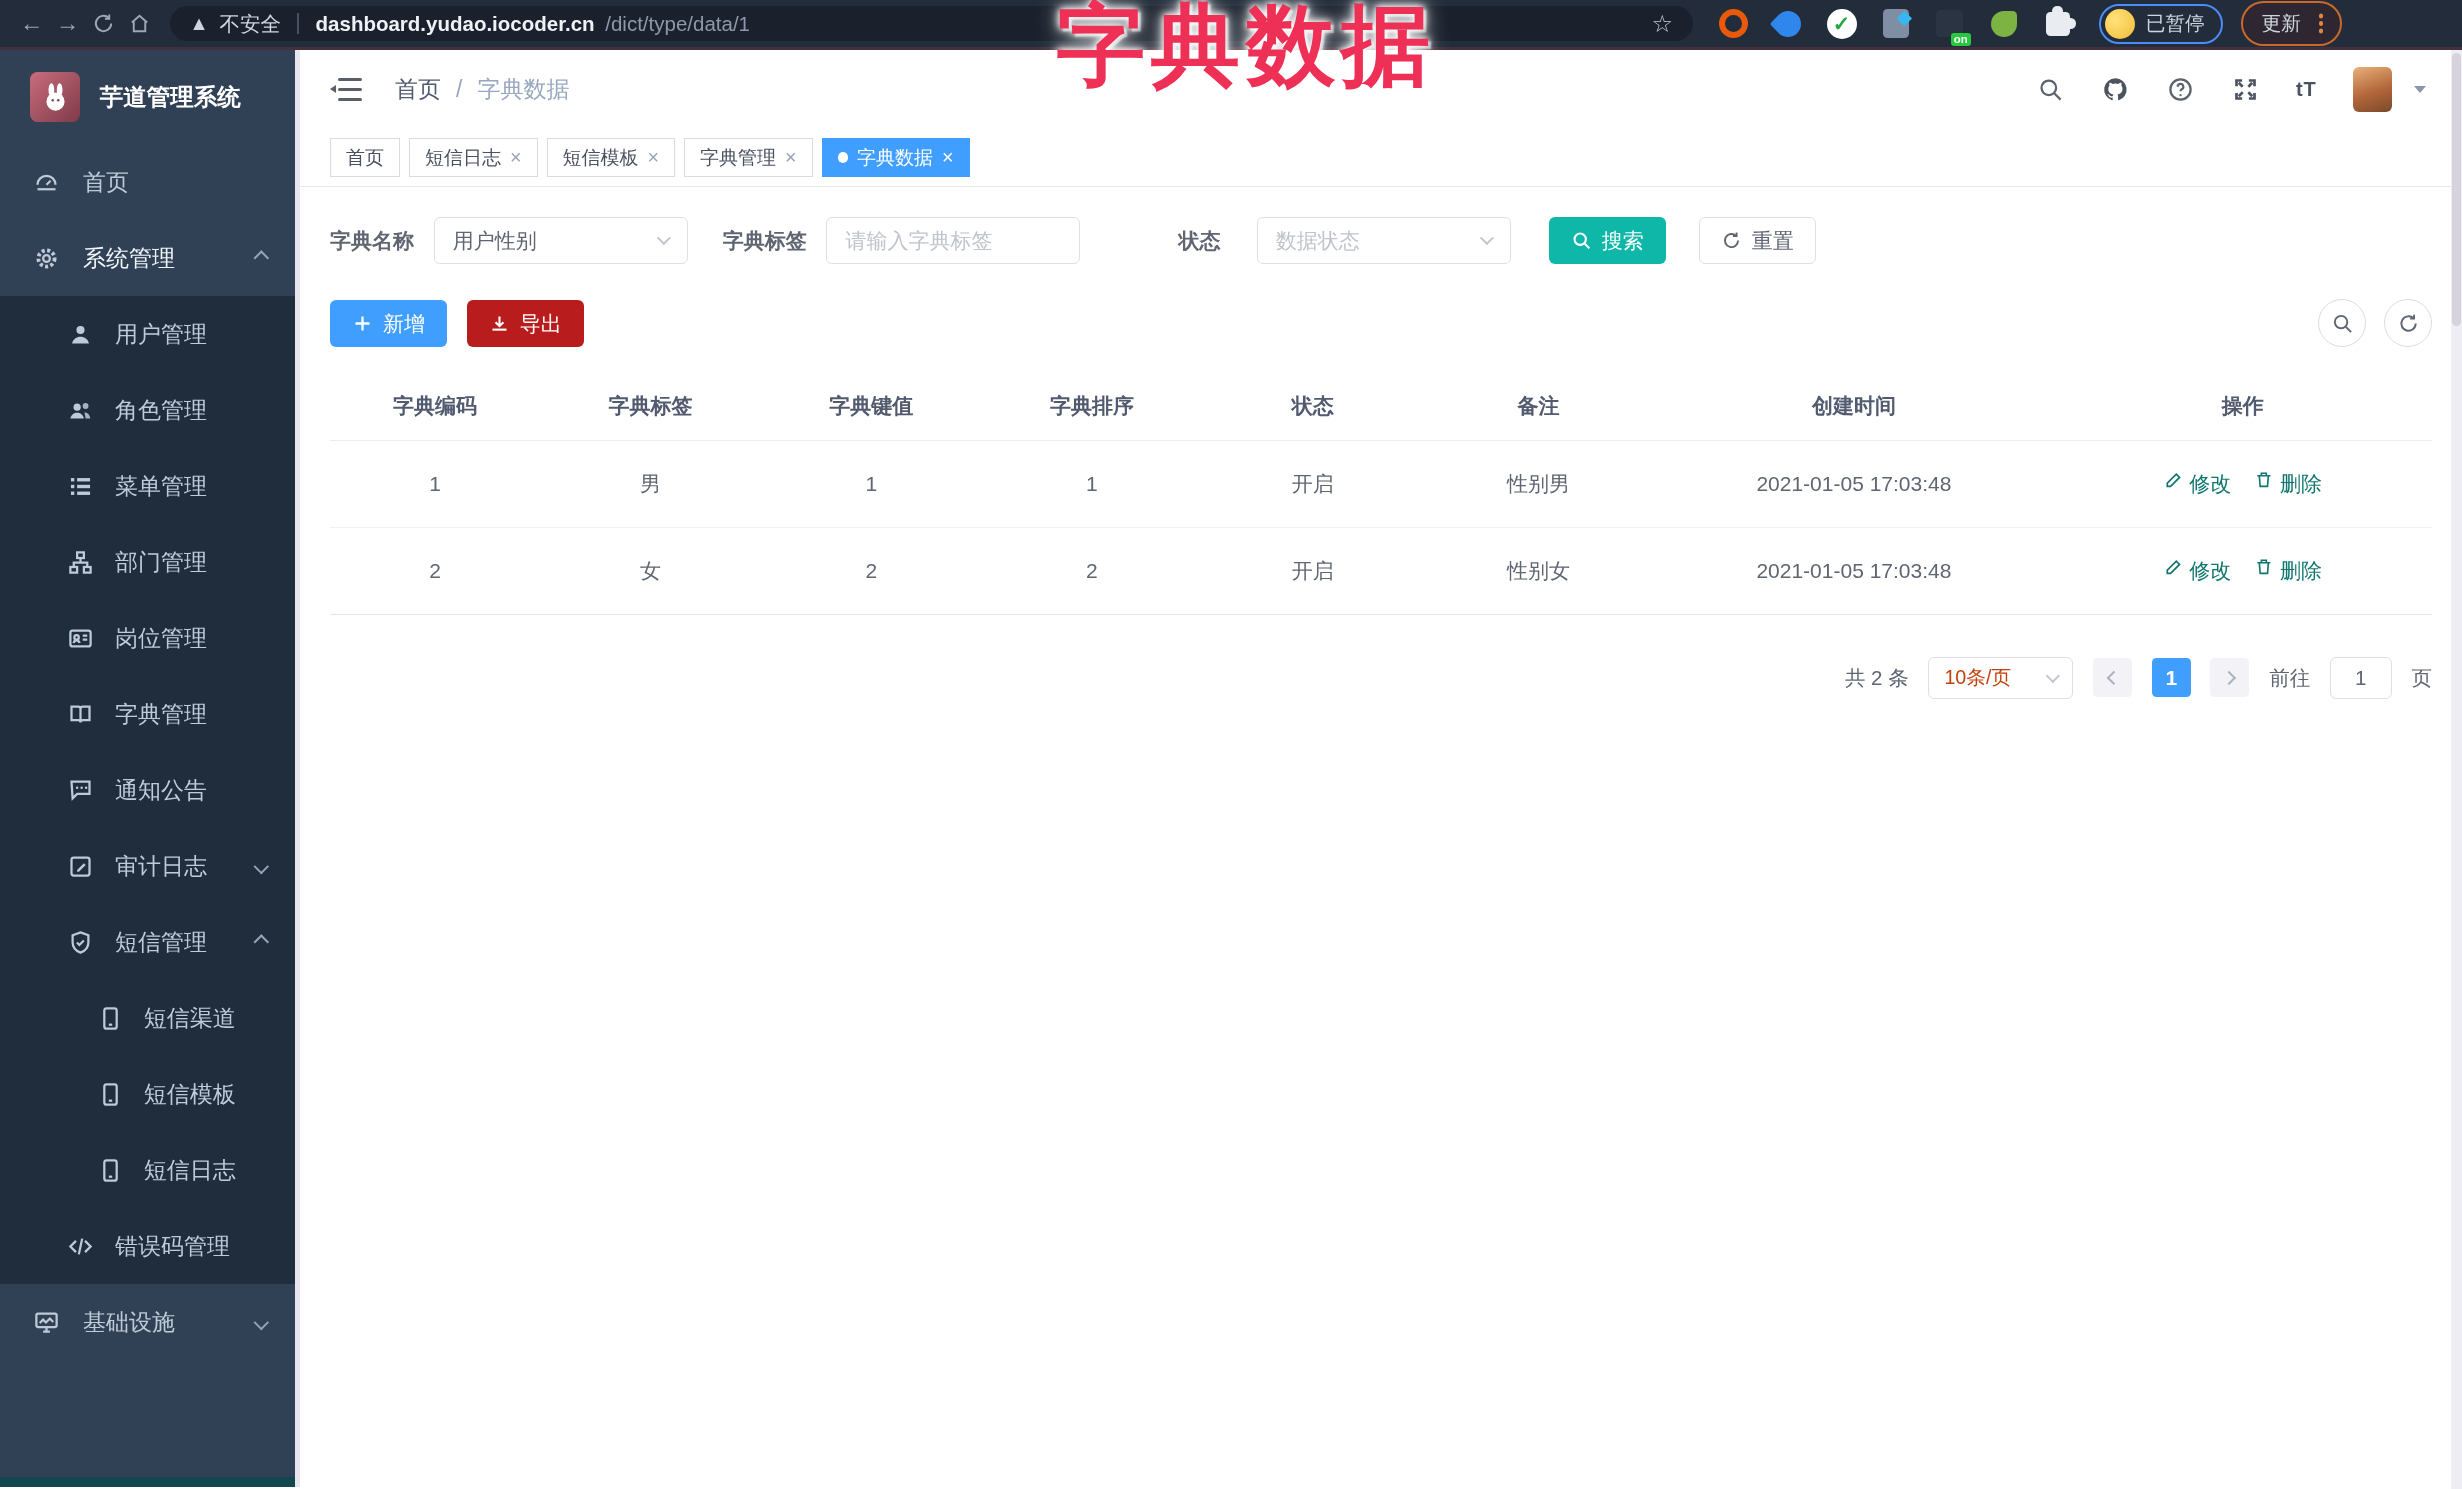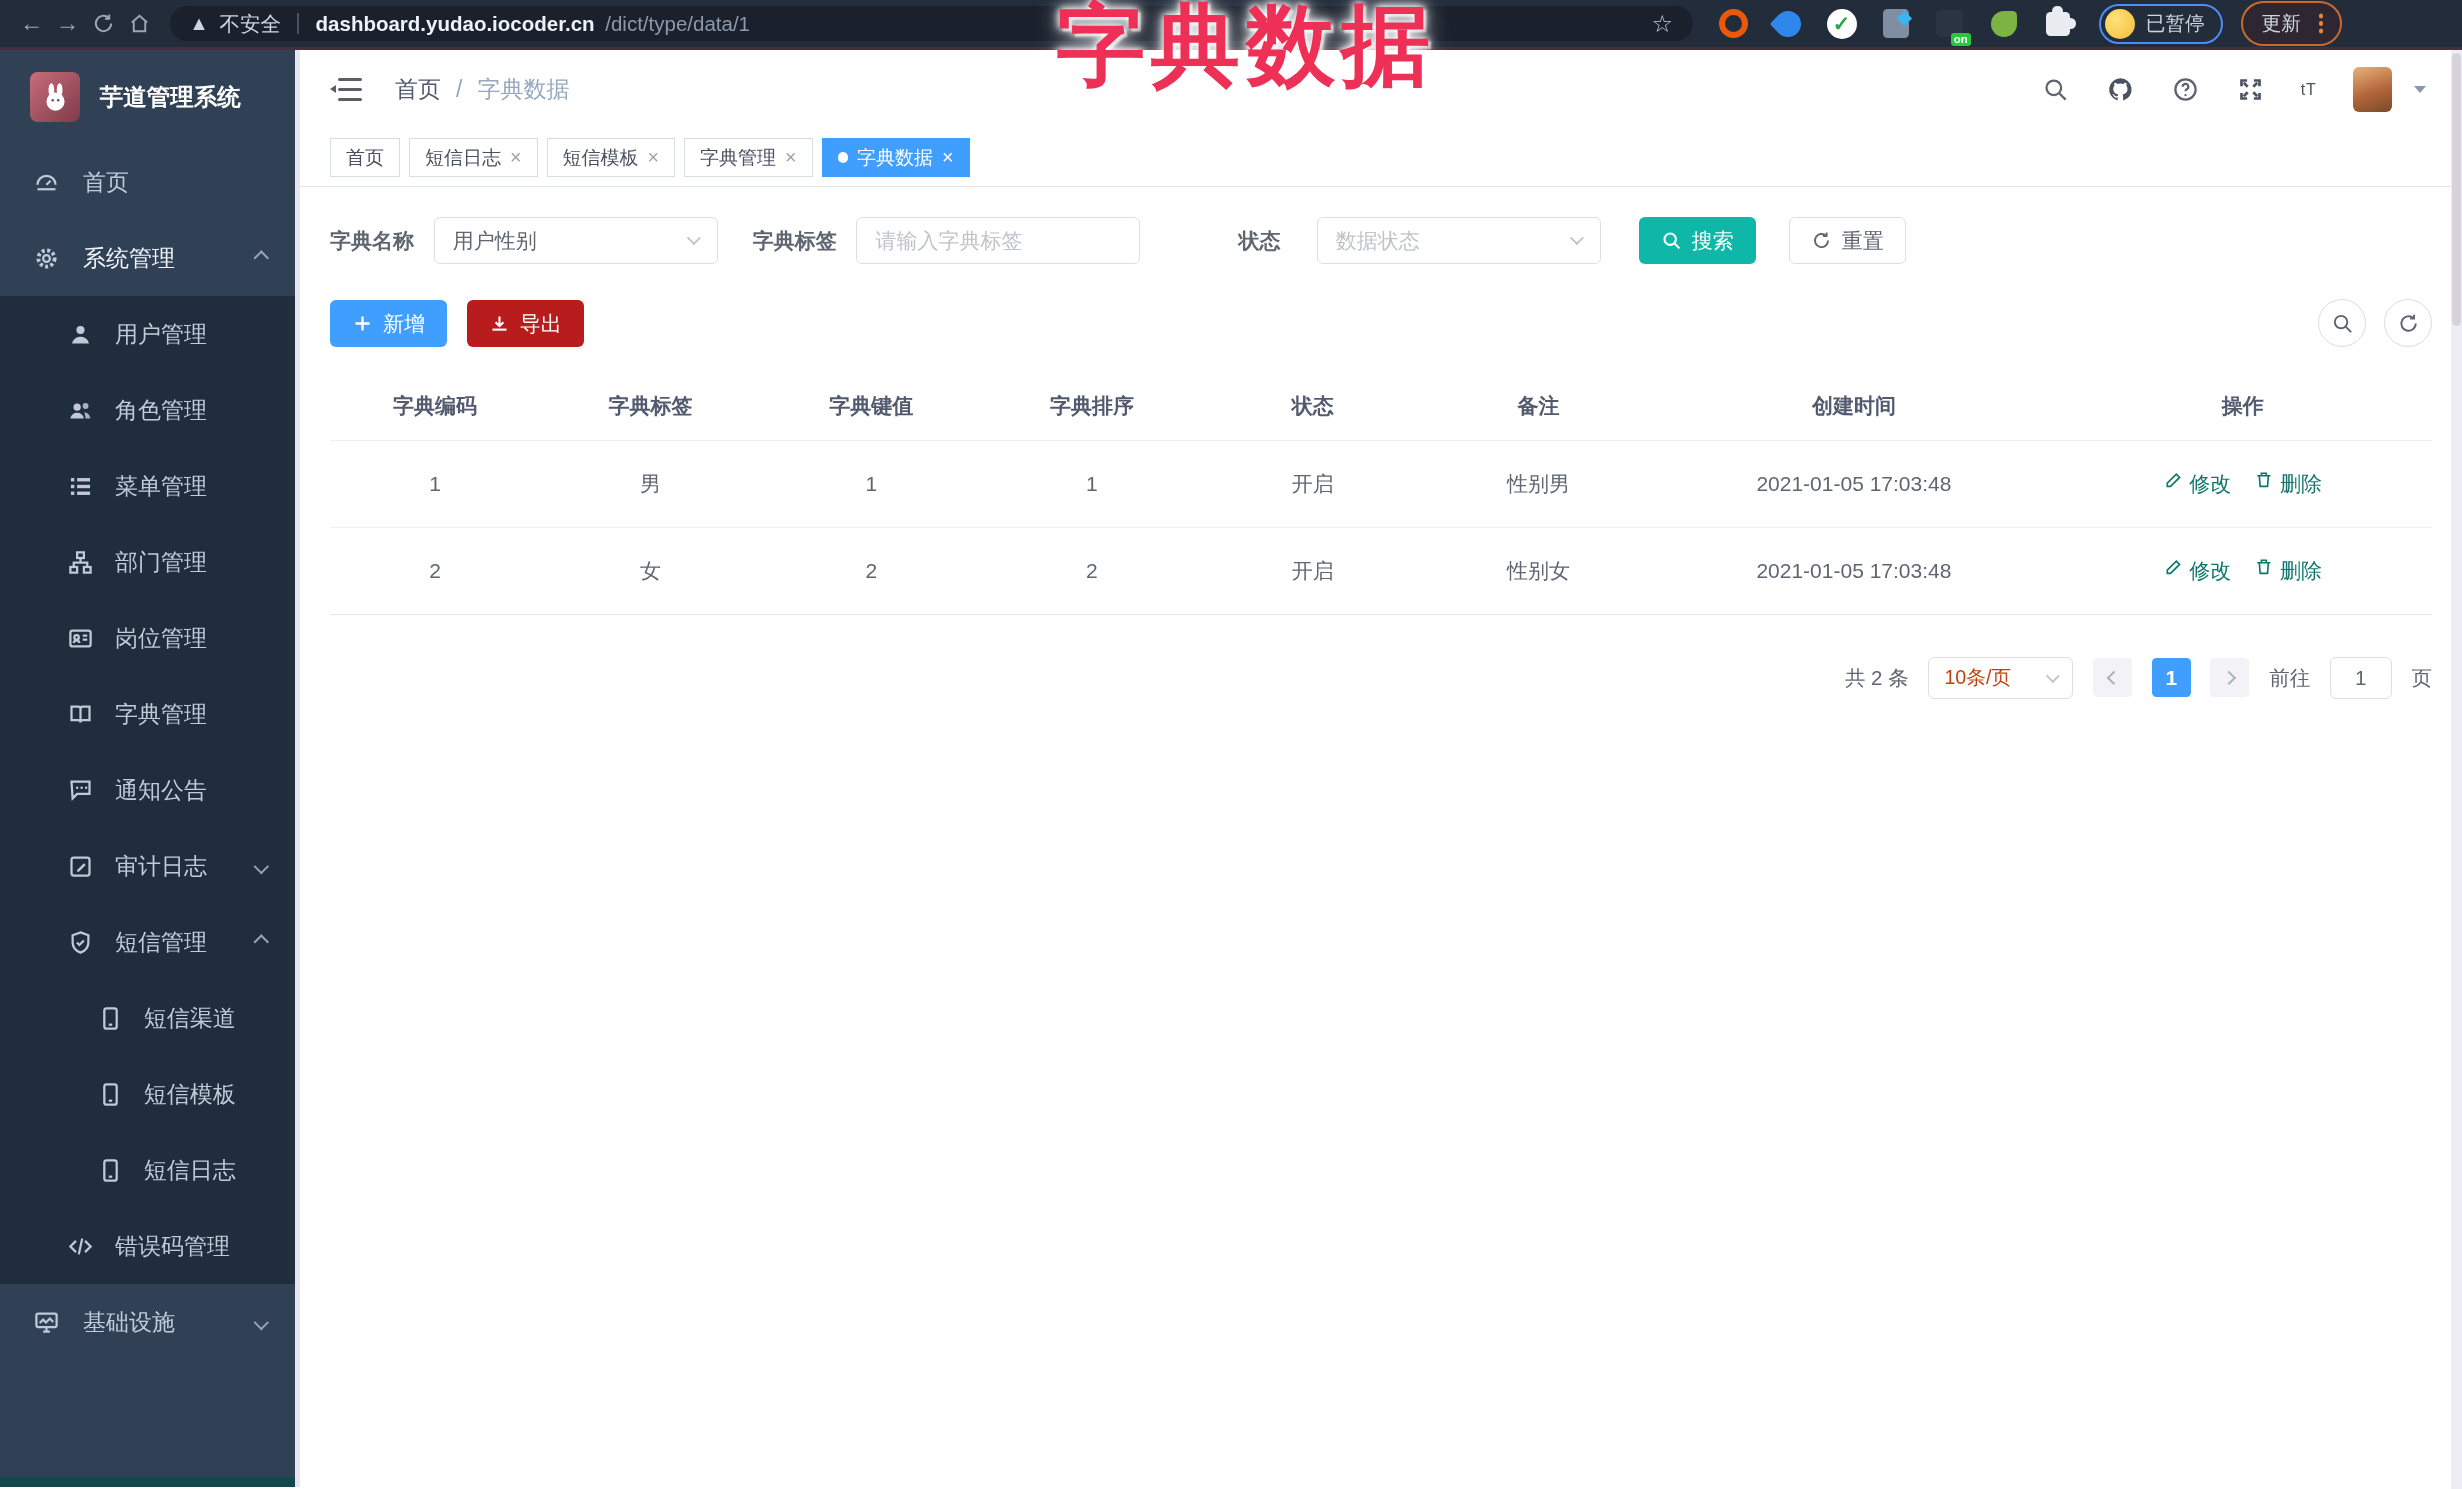--- a/index.html
+++ b/index.html
@@ -67,7 +67,7 @@
   .hdr-right{margin-left:auto;display:flex;align-items:center;gap:36px;color:#5d646e;}
   .hicon{width:29px;height:29px;display:flex;align-items:center;justify-content:center;}
   .hicon svg{width:27px;height:27px;}
-  .tT{font-size:16px;font-weight:normal;color:#4c5360;letter-spacing:0.8px;}
+  .tT{font-size:20px;font-weight:bold;color:#4c5360;letter-spacing:0.8px;}
   .avatar{width:39px;height:45px;border-radius:6px;background:linear-gradient(160deg,#e8b27a,#b3663a 55%,#7a4a2a);}
   .caret{border-left:6px solid transparent;border-right:6px solid transparent;border-top:7.6px solid #8b97a8;margin-left:-13.6px;}
 

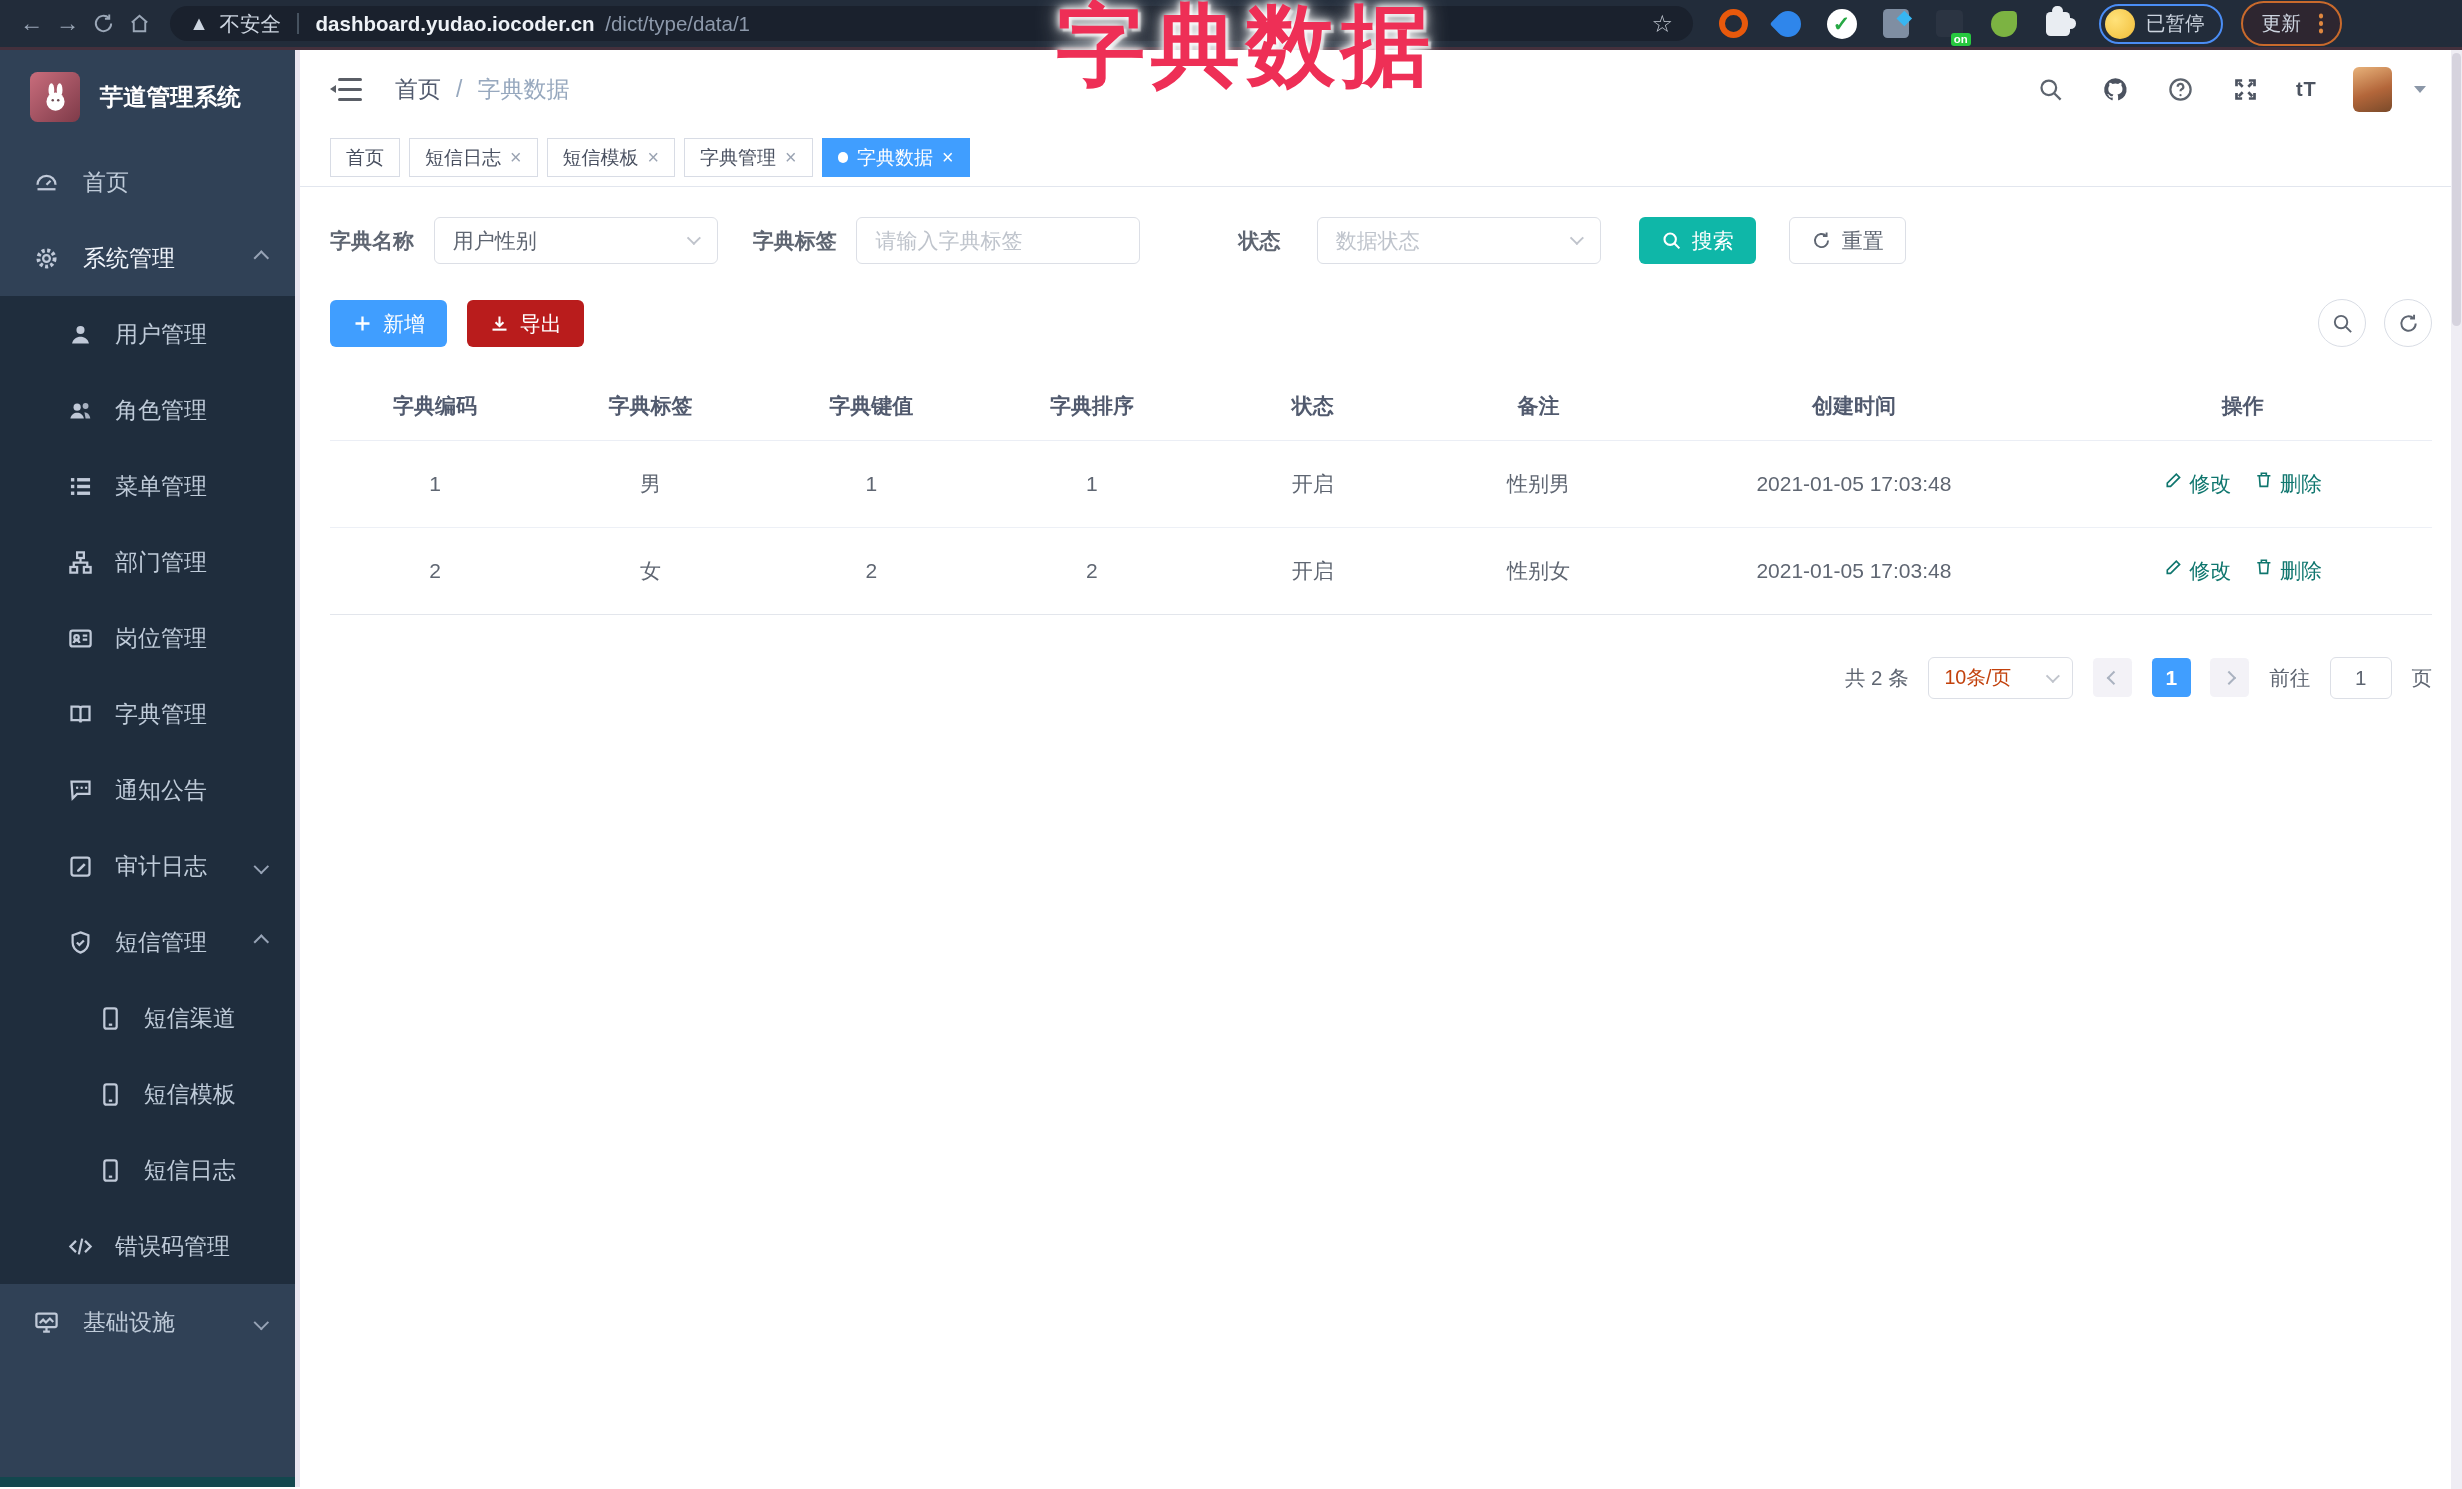--- a/index.html
+++ b/index.html
@@ -81,7 +81,7 @@
   .content{padding:30px 30px 0;flex:1;}
   .filters{display:flex;align-items:center;}
   .flabel{font-size:21px;font-weight:bold;color:#5f6672;margin-right:19.7px;}
-  .ctrl{width:284px;height:47px;border:0.8px solid #dcdfe6;border-radius:6px;display:flex;align-items:center;padding:0 18px;font-size:21px;color:#5f6672;background:#fff;}
+  .ctrl{width:254px;height:47px;border:0.8px solid #dcdfe6;border-radius:6px;display:flex;align-items:center;padding:0 18px;font-size:21px;color:#5f6672;background:#fff;}
   .ctrl.ph .val{color:#bfc4cc;}
   .dd{margin-left:auto;width:9.8px;height:9.8px;border-right:2.3px solid #c0c4cc;border-bottom:2.3px solid #c0c4cc;transform:rotate(45deg);margin-top:-4.5px;}
   .gap1{width:35px;}.gap2{width:98px;}.gap3{width:16.7px;}

